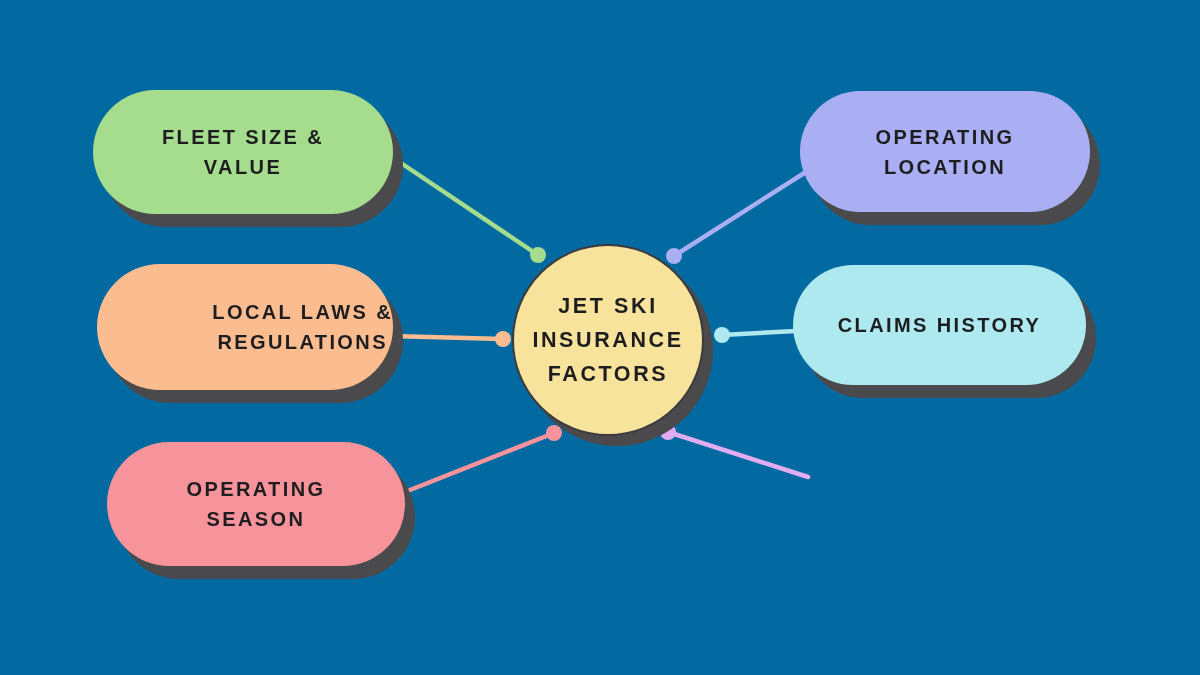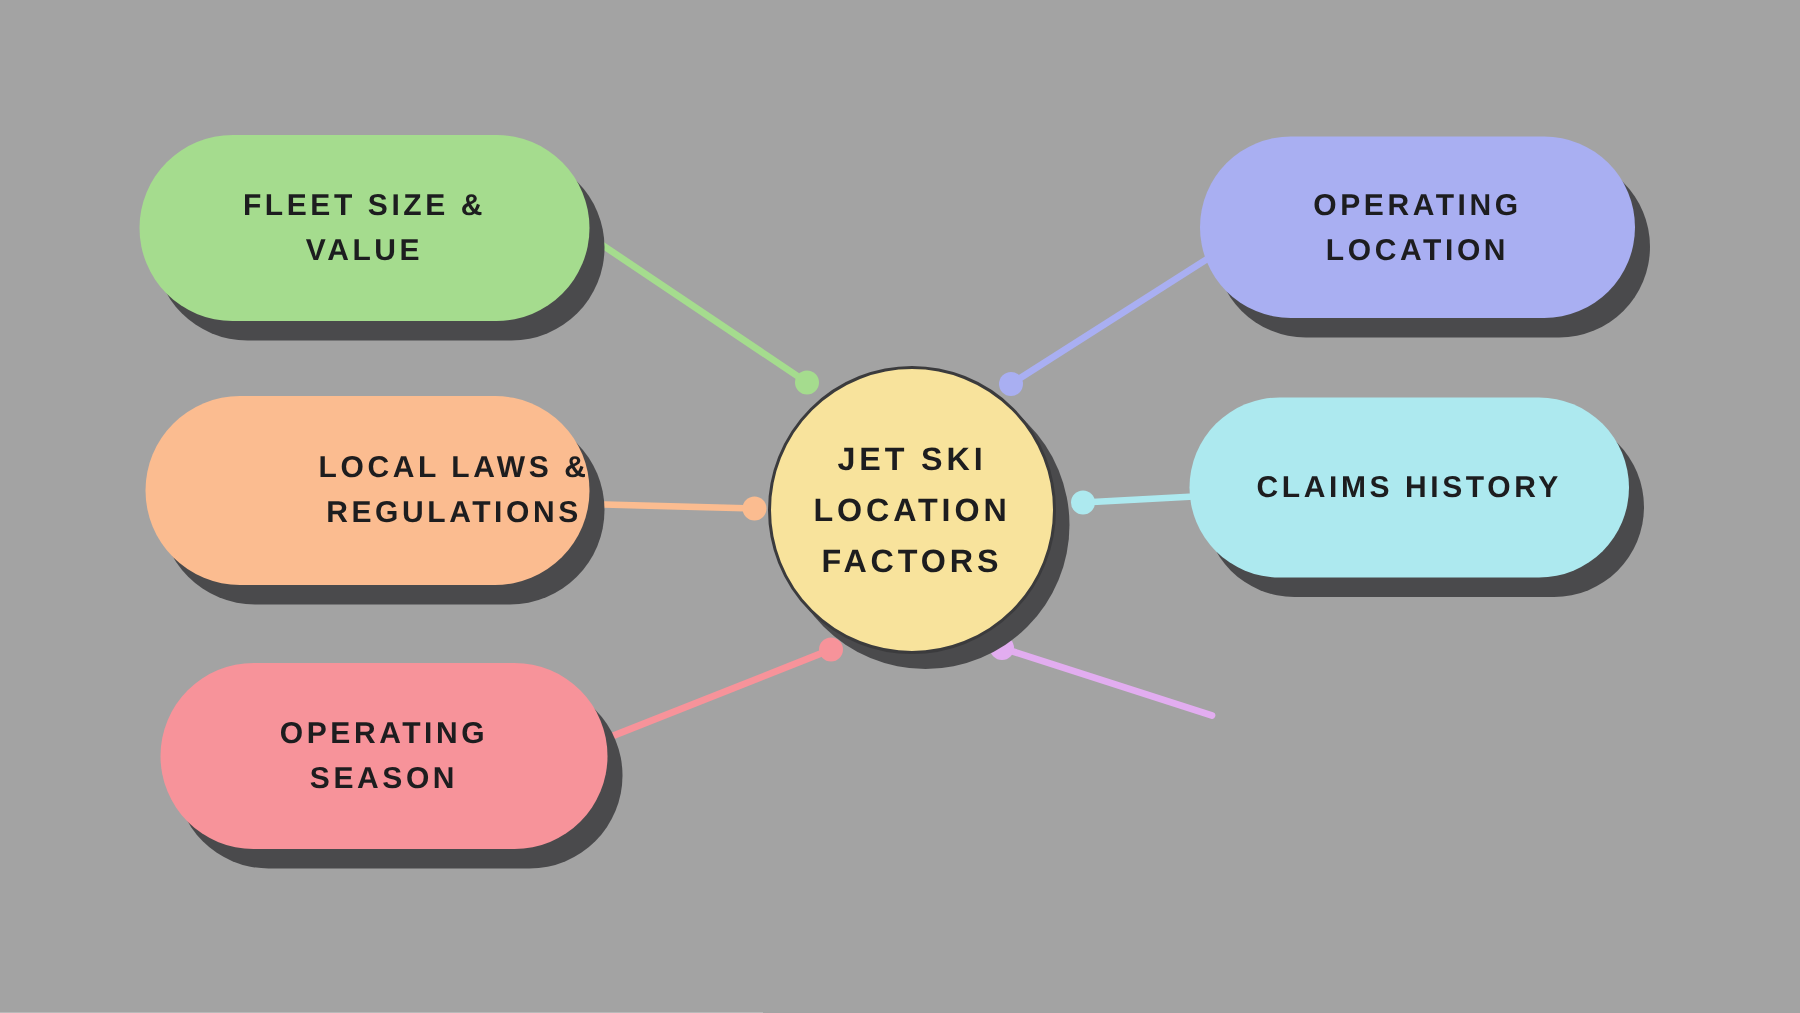--- a/index.html
+++ b/index.html
@@ -74,7 +74,7 @@
 </head>
 <body>
 
-<div class="canvas" data-bind-style="background:colors.background;--shadow:colors.shadow;--text:colors.text;--center-border:colors.center_border" style="background: #a3a3a3; --shadow: #4a4a4c; --text: #1d1d1f; --center-border: #3b3b3d;">
+<div class="canvas" data-bind-style="background:colors.background;--shadow:colors.shadow;--text:colors.text;--center-border:colors.center_border" style="background: #0369a1; --shadow: #4a4a4c; --text: #1d1d1f; --center-border: #3b3b3d;">
 
   <svg class="connectors" viewBox="0 0 1200 675">
 

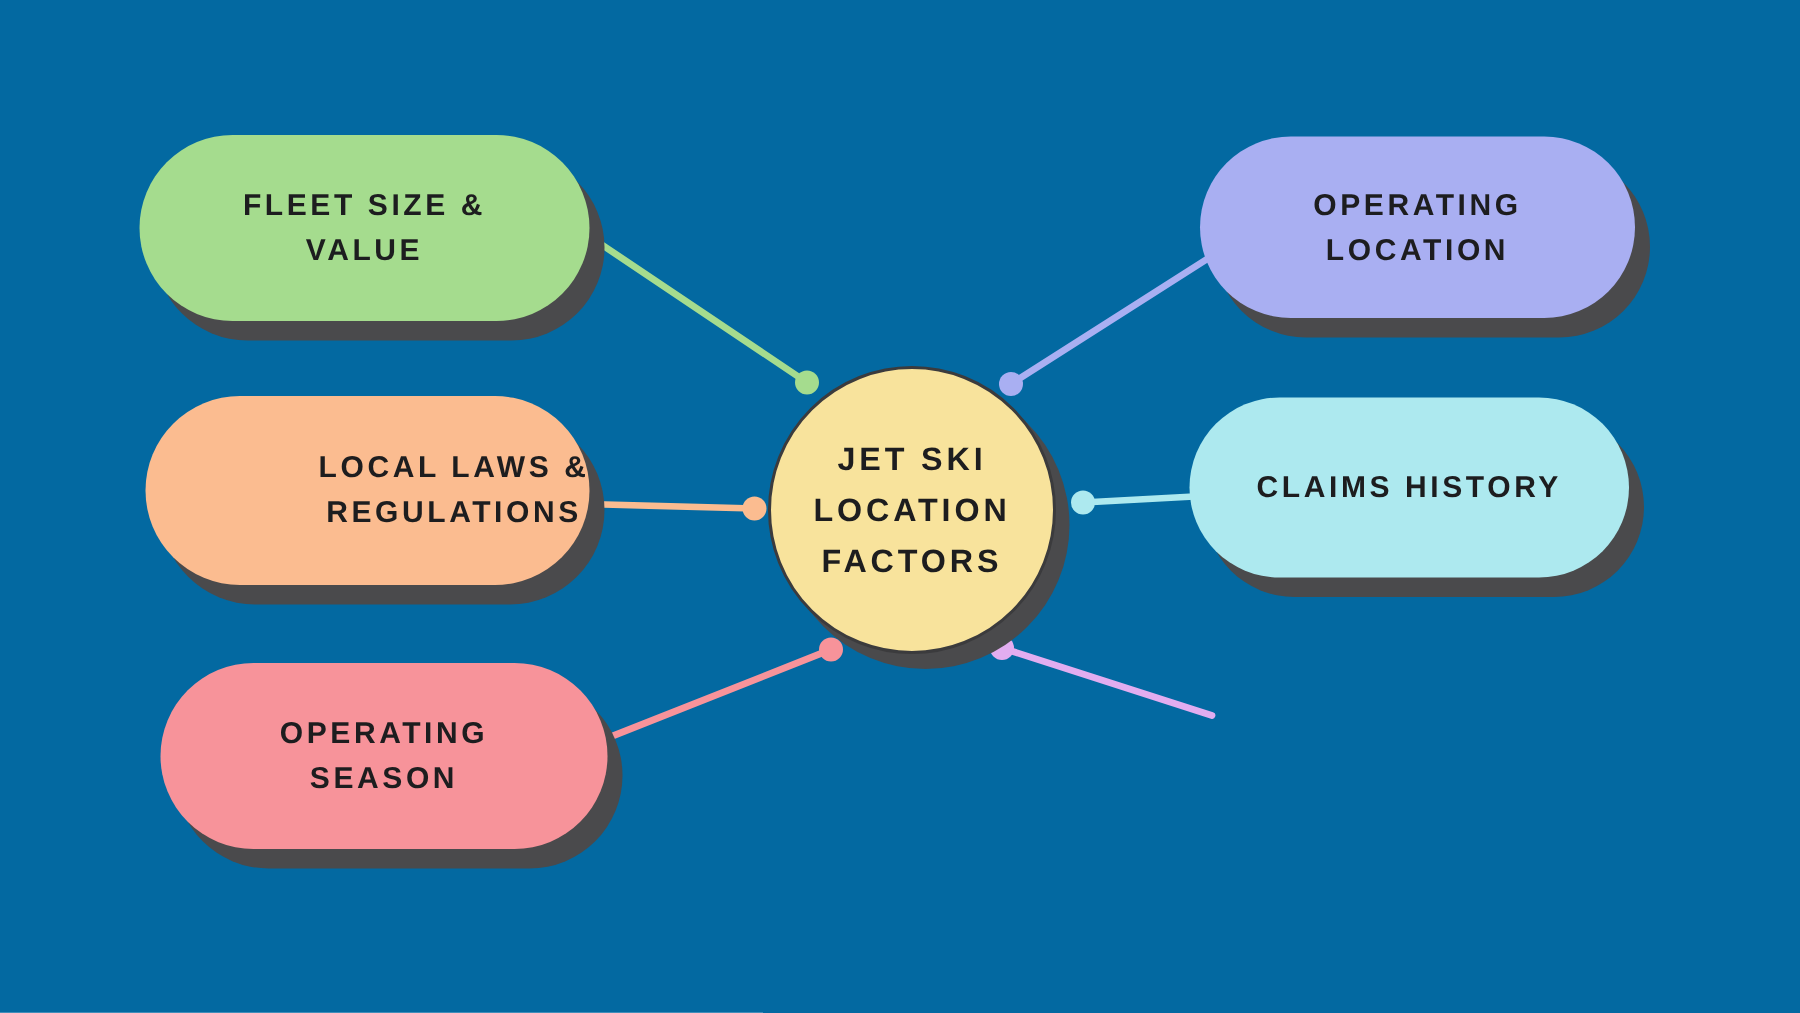--- a/index.html
+++ b/index.html
@@ -120,7 +120,7 @@
 
   <div class="center-node" data-bind-style="background:colors.center_fill" style="background: rgb(248, 227, 156);">
     <div class="center-label" data-bind="center.label">JET SKI
-LOCATION
+INSURANCE
 FACTORS</div>
   </div>
 

